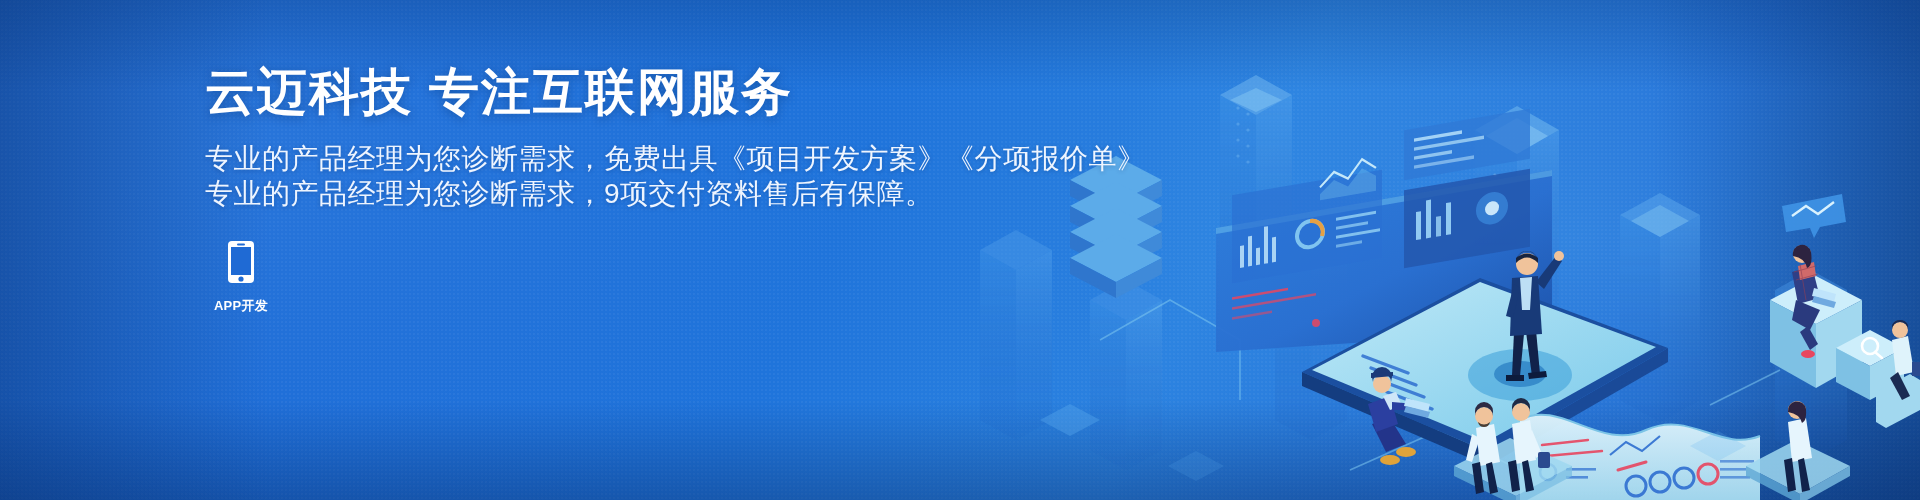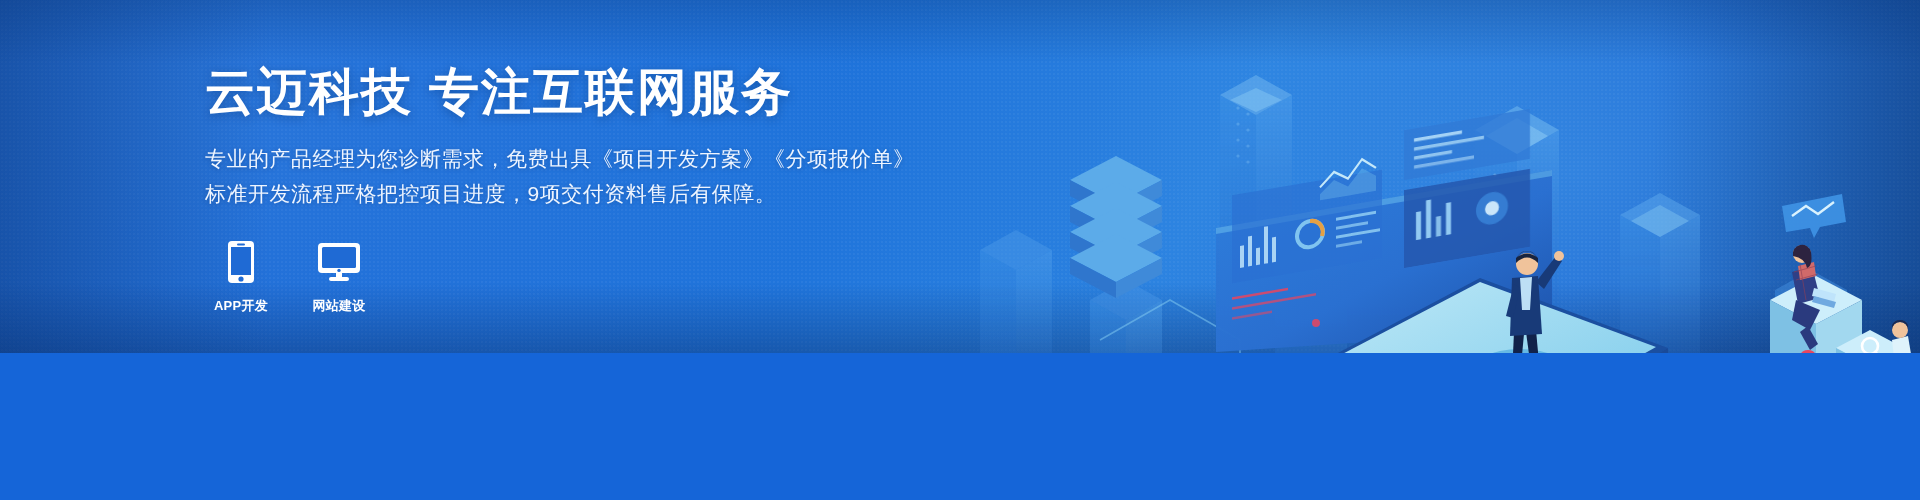--- a/index.html
+++ b/index.html
@@ -11,7 +11,7 @@
 
   #banner{
     position:relative;
-    width:1920px;height:353px;
+    width:1920px;height:500px;
     overflow:hidden;
     background:
       radial-gradient(ellipse 1100px 720px at 82% 48%, rgba(64,150,232,.55) 0%, rgba(43,120,215,.18) 45%, rgba(0,0,0,0) 72%),

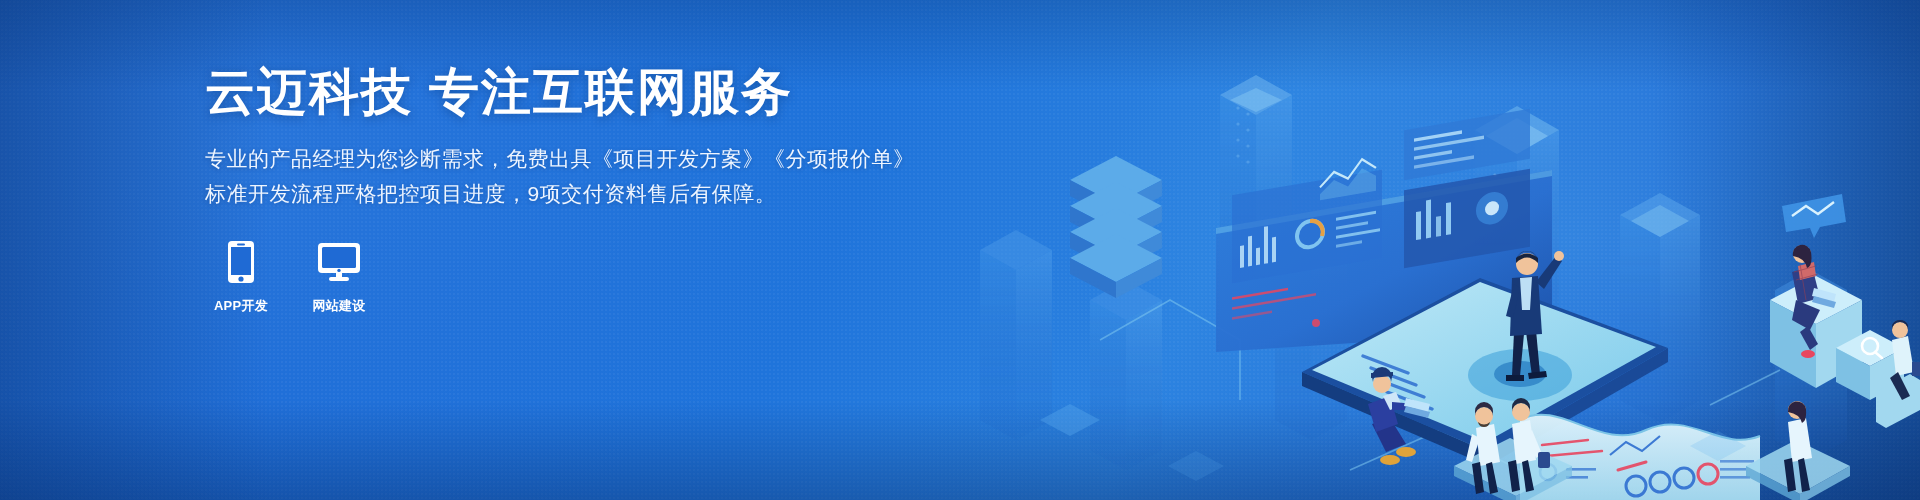--- a/index.html
+++ b/index.html
@@ -48,7 +48,7 @@
   }
   .sub{
     margin-top:22px;
-    font-size:21px;
+    font-size:28px;
     line-height:33px;
     color:#eef5ff;
     letter-spacing:.5px;

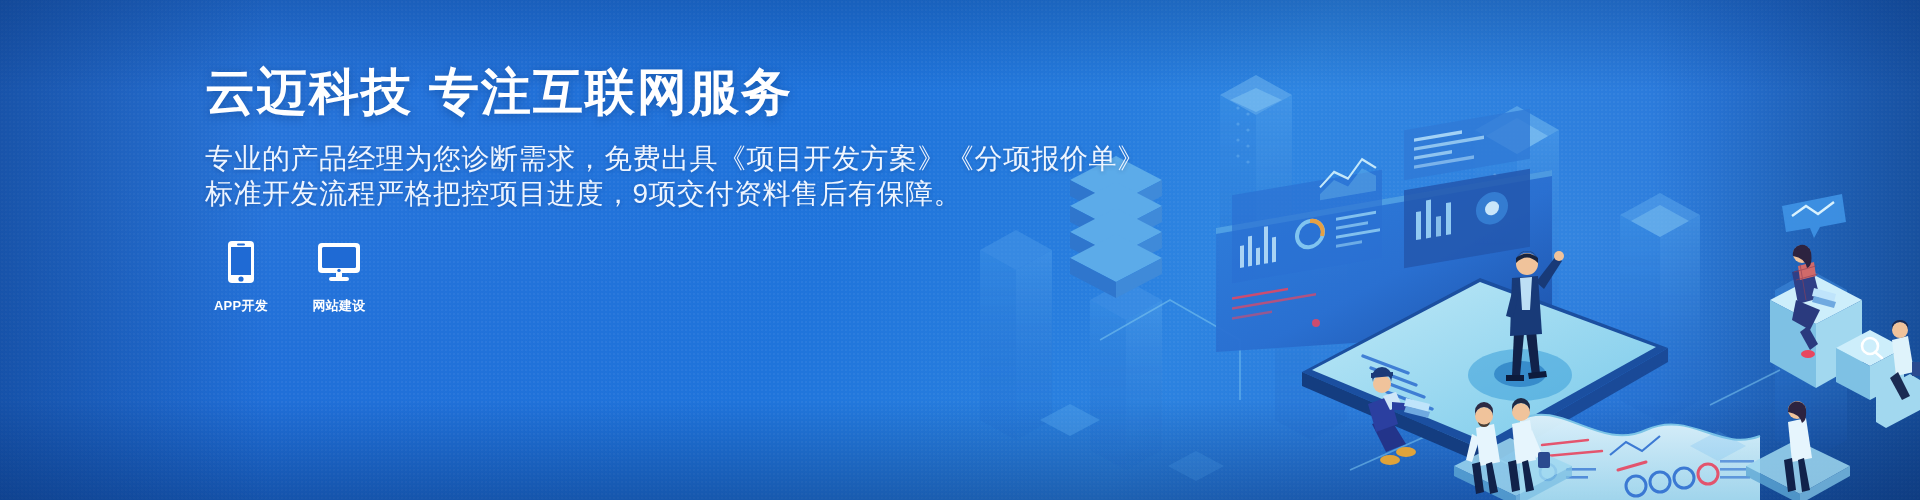--- a/index.html
+++ b/index.html
@@ -471,7 +471,7 @@
 
     <div class="sub">
       <div>专业的产品经理为您诊断需求，免费出具《项目开发方案》《分项报价单》</div>
-      <div>标准开发流程严格把控项目进度，9项交付资料售后有保障。</div>
+      <div>专业的产品经理为您诊断需求，9项交付资料售后有保障。</div>
     </div>
 
     <div class="services">

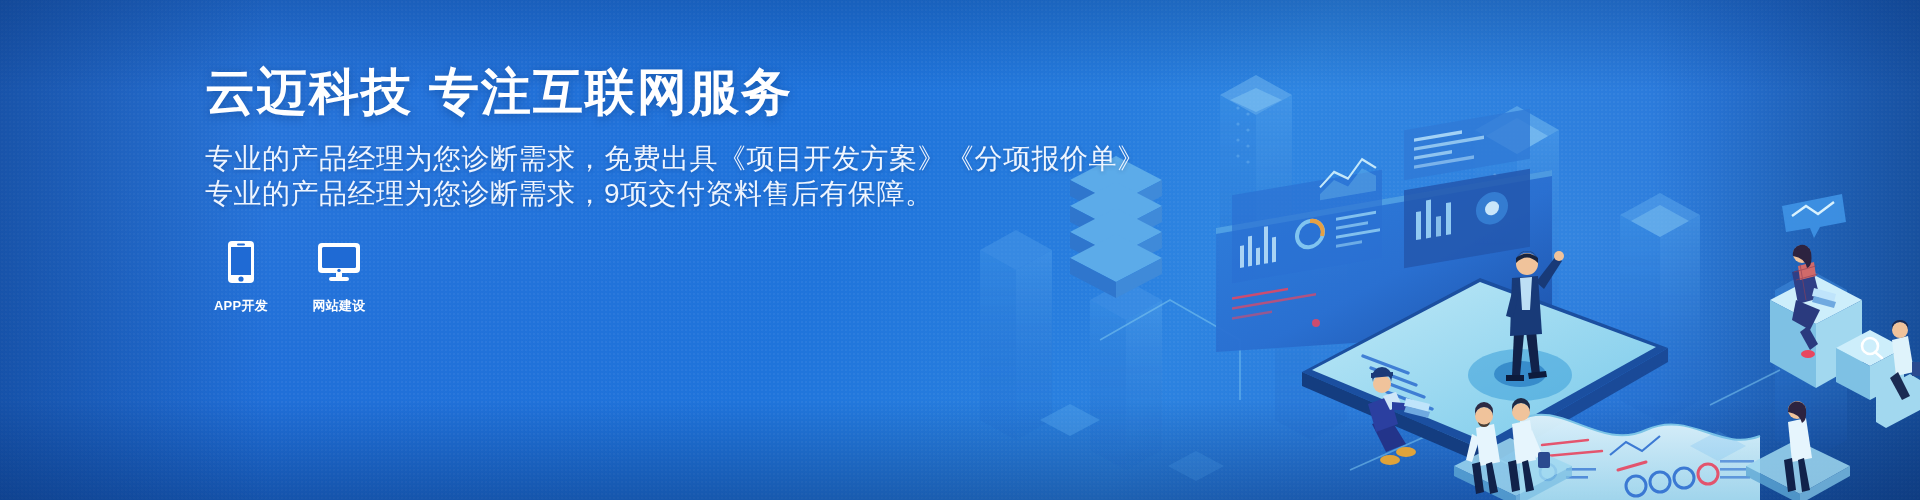--- a/index.html
+++ b/index.html
@@ -490,18 +490,6 @@
 
 
 
-      <div class="service">
-        <span class="svc-icon">
-          <svg width="44" height="40" viewBox="0 0 44 40">
-            <rect x="1" y="1" width="42" height="30" rx="4" fill="#ffffff"></rect>
-            <rect x="5" y="5" width="34" height="21" rx="1.5" fill="#1f6ad4"></rect>
-            <circle cx="22" cy="28.4" r="1.7" fill="#1f6ad4"></circle>
-            <rect x="19" y="31" width="6" height="4" fill="#ffffff"></rect>
-            <rect x="12" y="35" width="20" height="4" rx="2" fill="#ffffff"></rect>
-          </svg>
-        </span>
-        <span class="svc-label">网站建设</span>
-      </div>
 
 
     </div>

